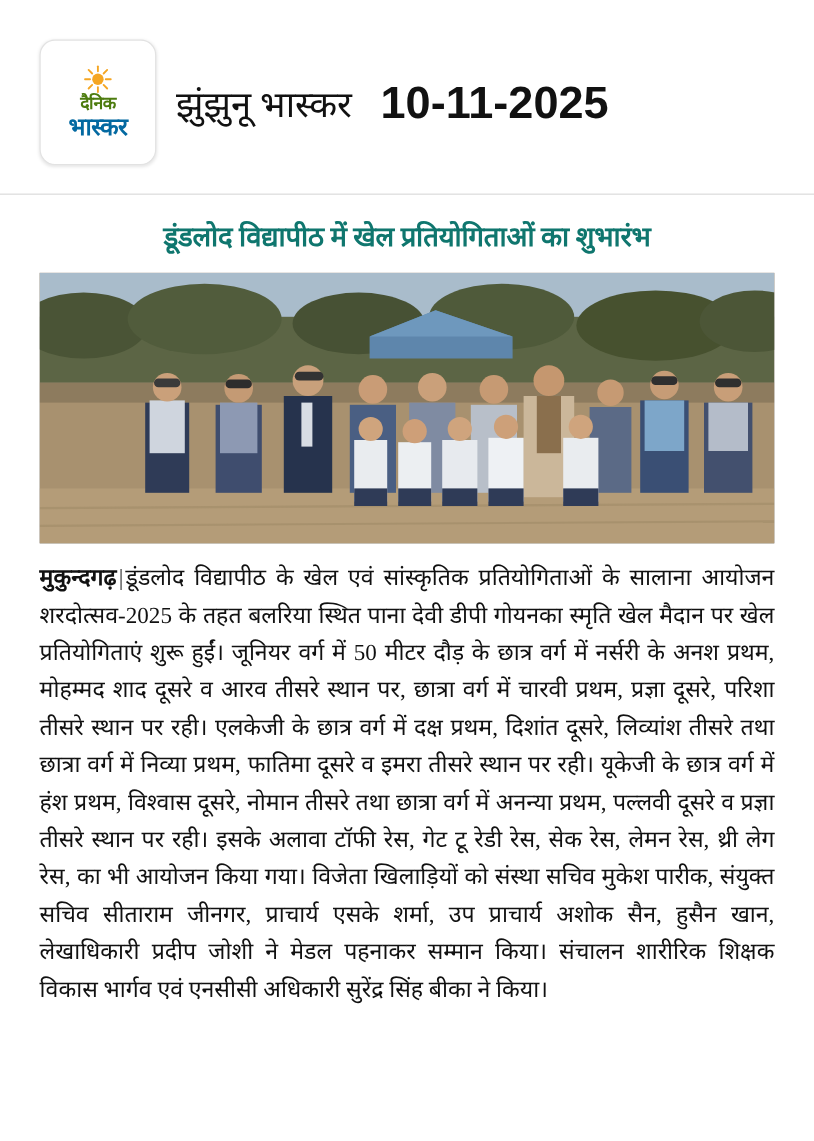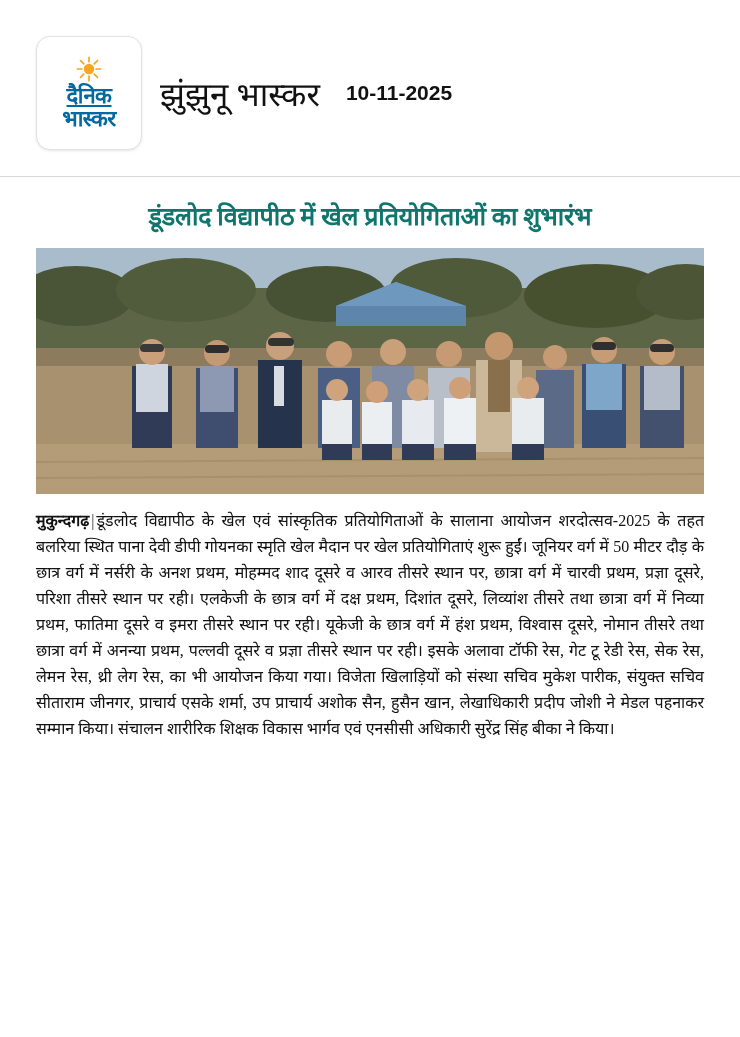--- a/index.html
+++ b/index.html
@@ -51,11 +51,10 @@
   .logo-text-1 {
     font-family: "Liberation Serif", serif;
     font-weight: bold;
-    font-size: 22px;
+    font-size: 16px;
     line-height: 1.05;
-    color: #0369a1;
+    color: #4d7c0f;
     letter-spacing: -0.5px;
-    text-decoration: underline;
   }
   .logo-text-2 {
     font-family: Liberation Serif, serif;

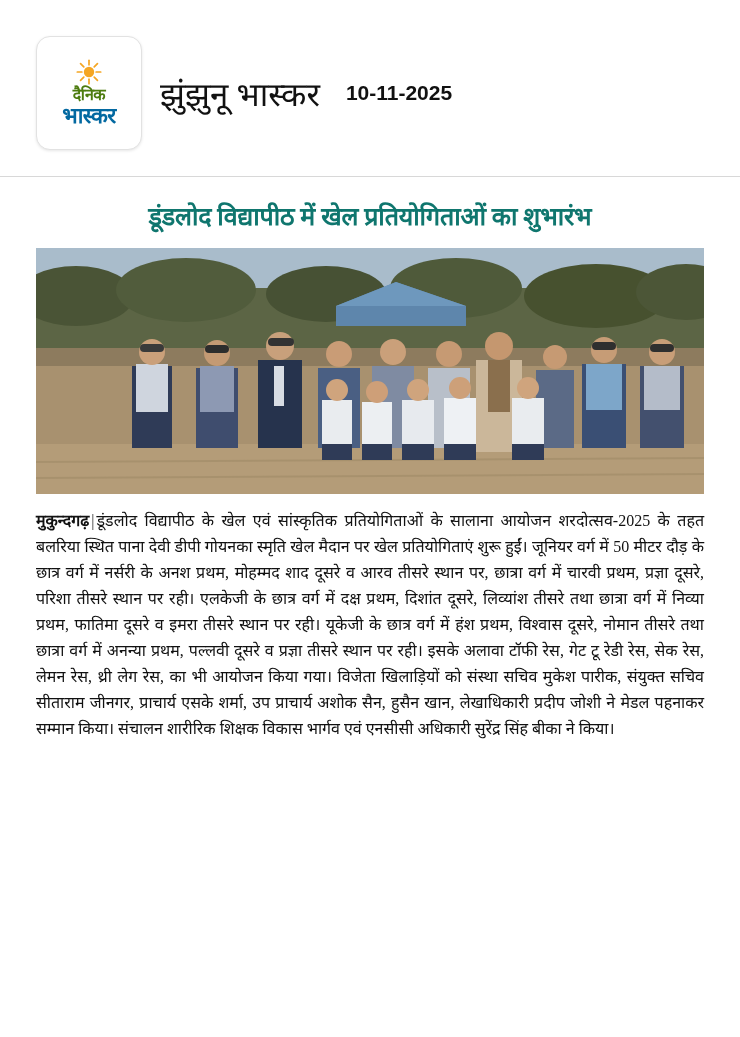--- a/index.html
+++ b/index.html
@@ -74,7 +74,7 @@
   .edition-date {
     font-family: "Liberation Sans", sans-serif;
     font-weight: bold;
-    font-size: 21px;
+    font-size: 41px;
     color: #111111;
     white-space: nowrap;
     margin-left: 8px;

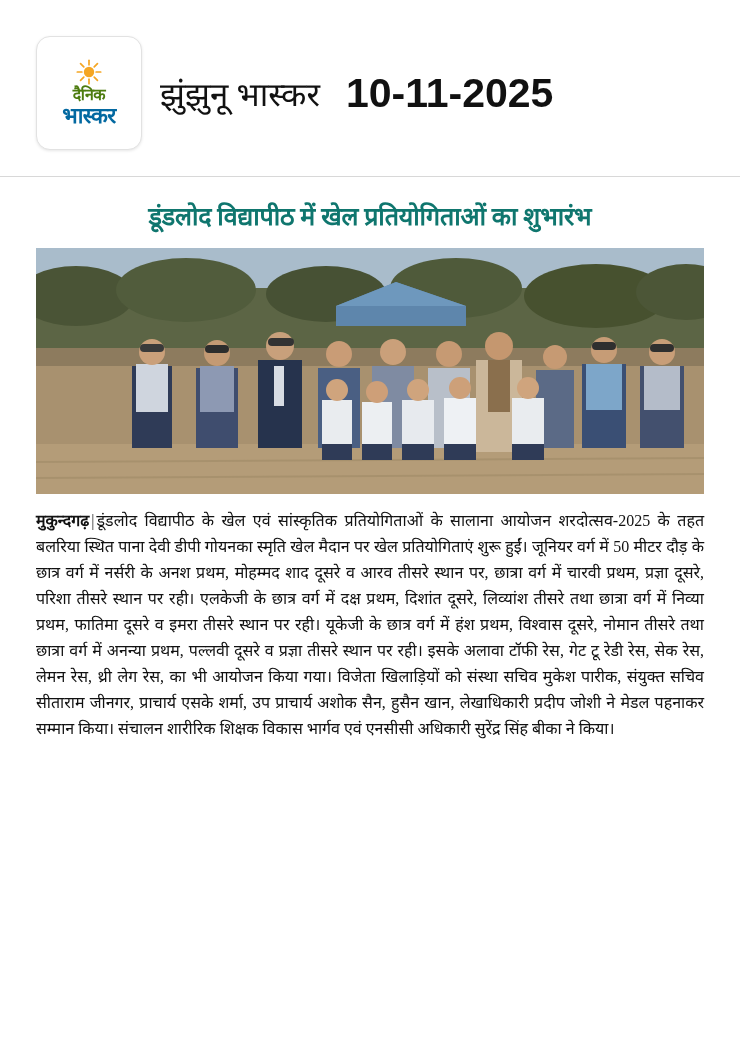--- a/index.html
+++ b/index.html
@@ -116,7 +116,7 @@
   
   .body-text {
     font-family: "Liberation Serif", serif;
-    font-size: 16px;
+    font-size: 21px;
     line-height: 1.62;
     color: #111111;
     text-align: justify;

